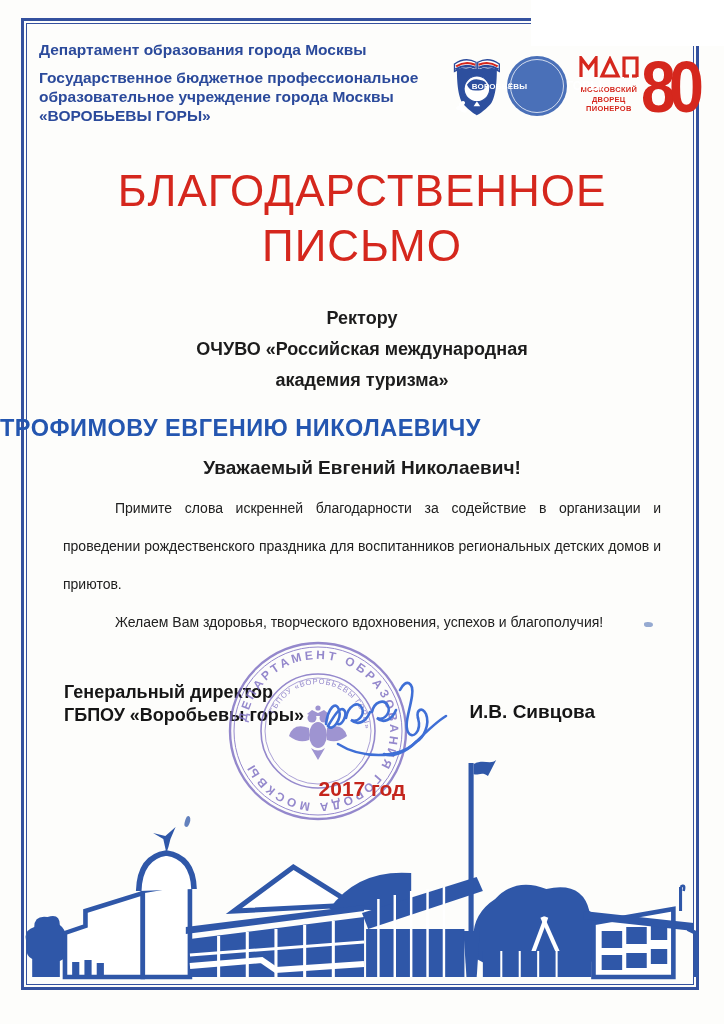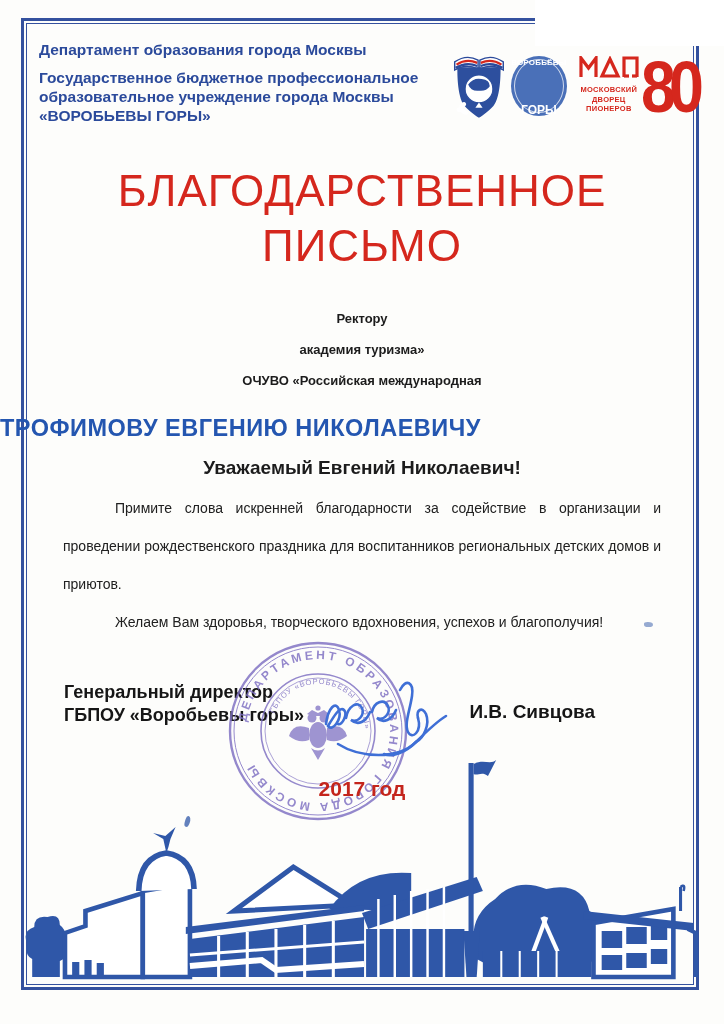--- a/index.html
+++ b/index.html
@@ -37,7 +37,7 @@
   .logo-circle{
     width:60px;height:60px;border-radius:50%;
     background:#4a70b8;margin-left:5px;margin-top:6px;
-    position:relative;display:flex;flex-direction:column;
+    position:relative;display:flex;flex-direction:row;
     align-items:center;justify-content:center;gap:39px;
   }
   .logo-circle .ring{position:absolute;inset:3px;border:1px solid rgba(255,255,255,.75);border-radius:50%;}

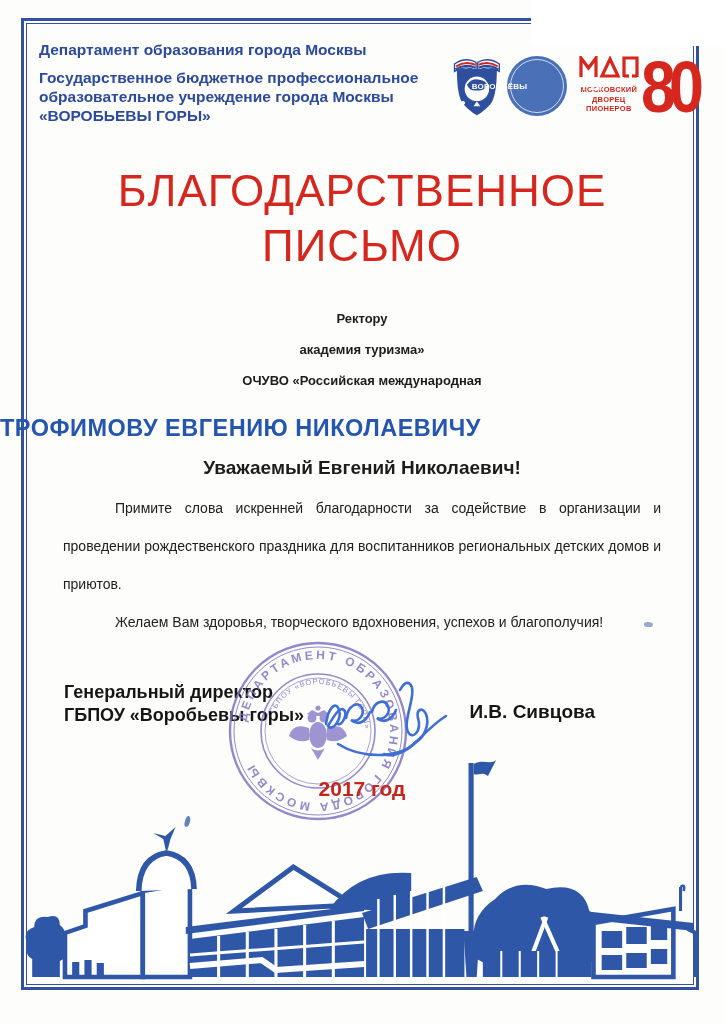--- a/index.html
+++ b/index.html
@@ -61,7 +61,7 @@
   
   .addressee{
     position:absolute;left:0;right:0;top:303px;text-align:center;
-    color:#1c1c1c;font-weight:bold;font-size:13px;line-height:31px;
+    color:#1c1c1c;font-weight:bold;font-size:18px;line-height:31px;
   }
 
   .recipient{

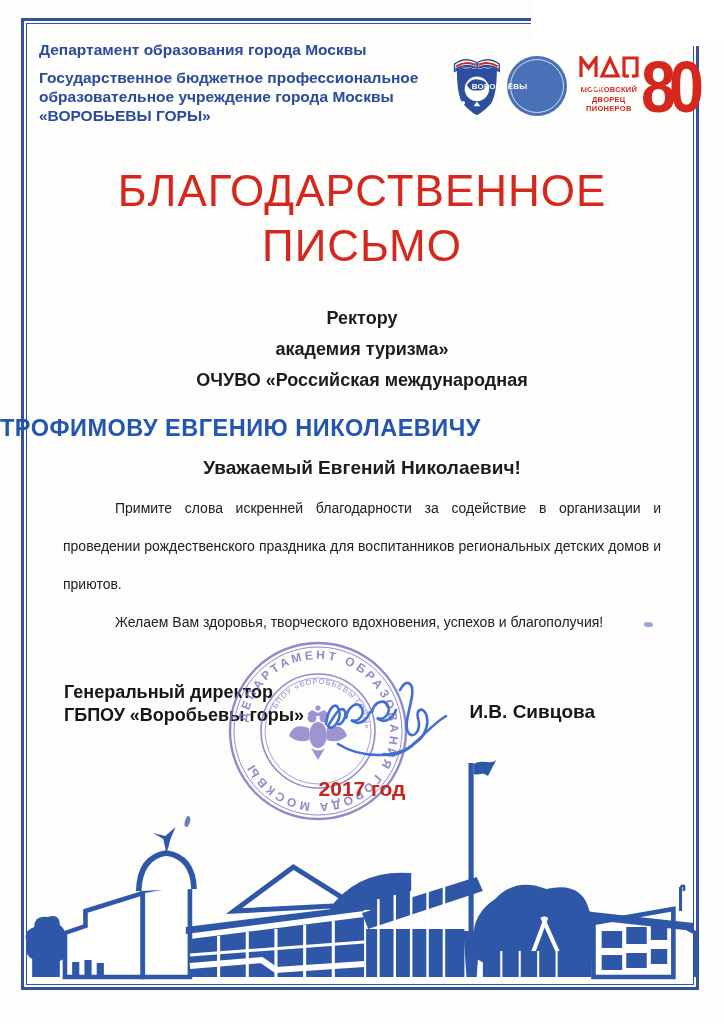--- a/index.html
+++ b/index.html
@@ -172,8 +172,8 @@
 
   <div class="addressee">
     <div>Ректору</div>
+    <div>ОЧУВО «Российская международная</div>
     <div>академия туризма»</div>
-    <div>ОЧУВО «Российская международная</div>
   </div>
 
   <div class="recipient">ТРОФИМОВУ ЕВГЕНИЮ НИКОЛАЕВИЧУ</div>

